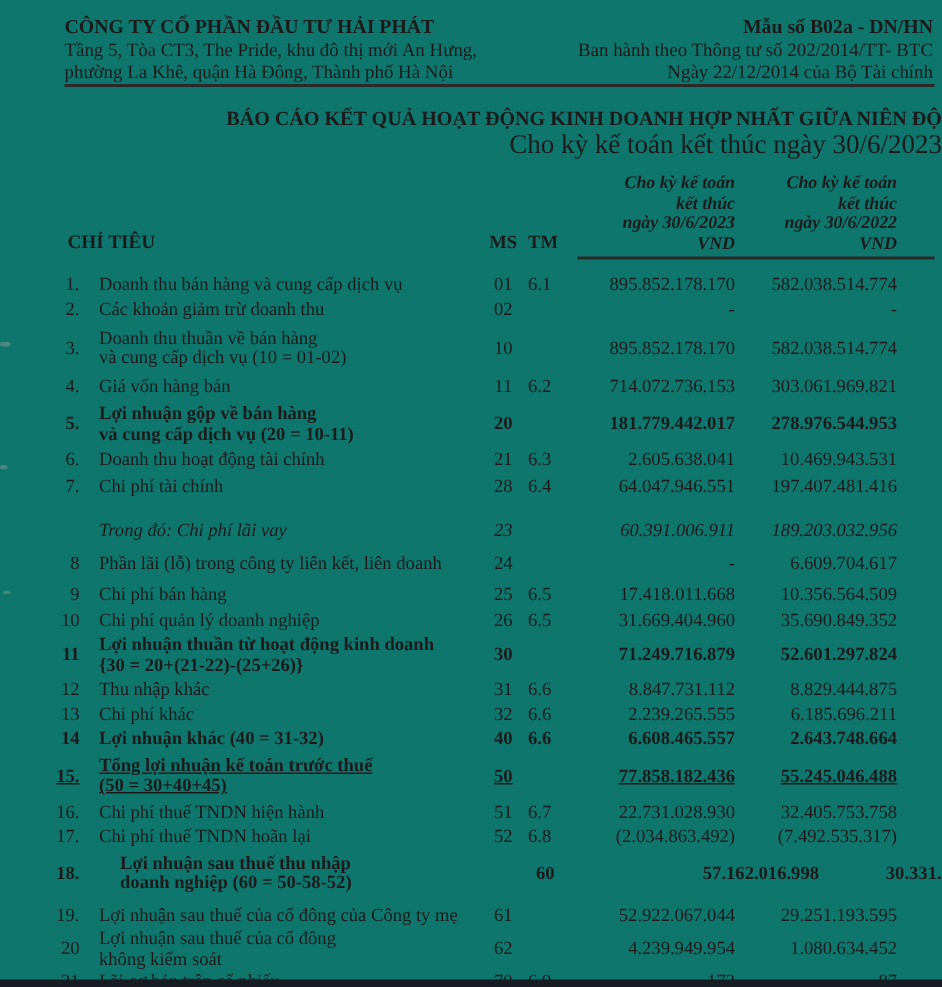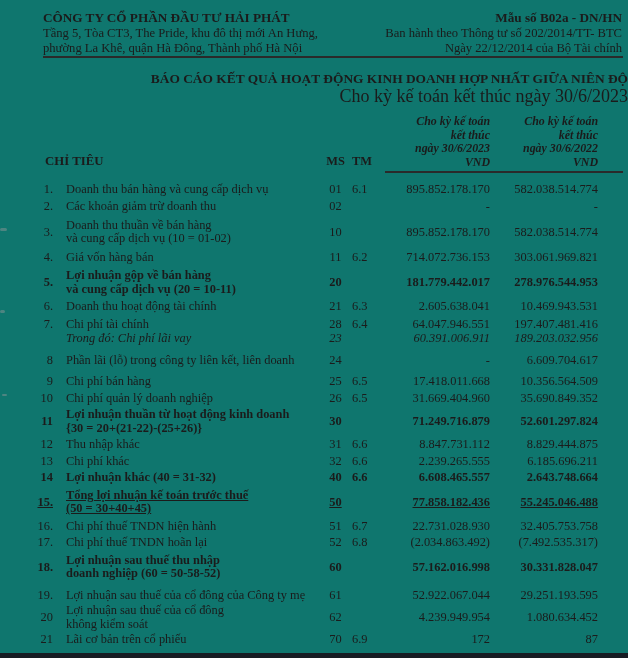--- a/index.html
+++ b/index.html
@@ -53,7 +53,7 @@
   .rows > .row:nth-child(5) { margin-top:5px; }
   .rows > .row:nth-child(6) { margin-top:4px; }
   .rows > .row:nth-child(7) { margin-top:4px; }
-  .rows > .row:nth-child(8) { margin-top:1px; }
+  .rows > .row:nth-child(8) { margin-top:16px; }
   .rows > .row:nth-child(9) { margin-top:8px; }
   .rows > .row:nth-child(10){ margin-top:8px; }
   .rows > .row:nth-child(16){ margin-top:4px;text-decoration:underline; }

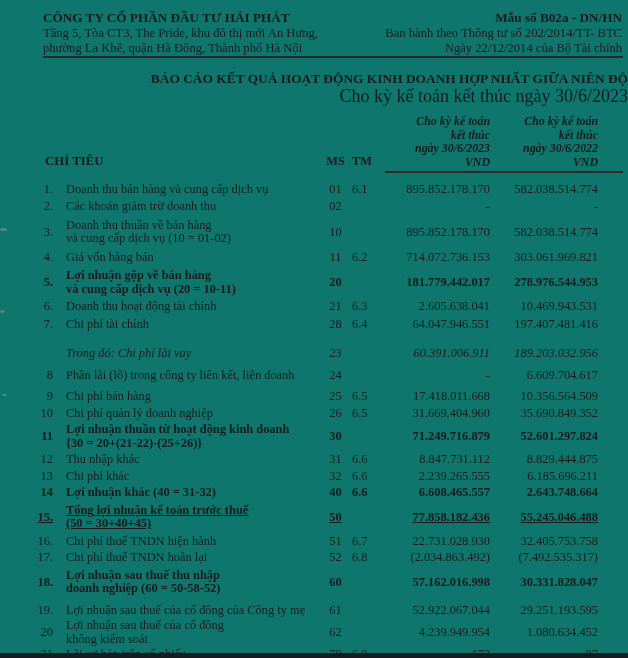--- a/index.html
+++ b/index.html
@@ -58,7 +58,7 @@
   .rows > .row:nth-child(10){ margin-top:8px; }
   .rows > .row:nth-child(16){ margin-top:4px;text-decoration:underline; }
   .rows > .row:nth-child(17){ margin-top:4px; }
-  .rows > .row:nth-child(19){ margin-top:4px; }
+  .rows > .row:nth-child(19){ margin-top:4px;gap:14px; }
   .rows > .row:nth-child(20){ margin-top:8px; }
   .rows > .row:nth-child(21){ margin-top:2px; }
   .rows > .row:nth-child(22){ margin-top:2px; }

